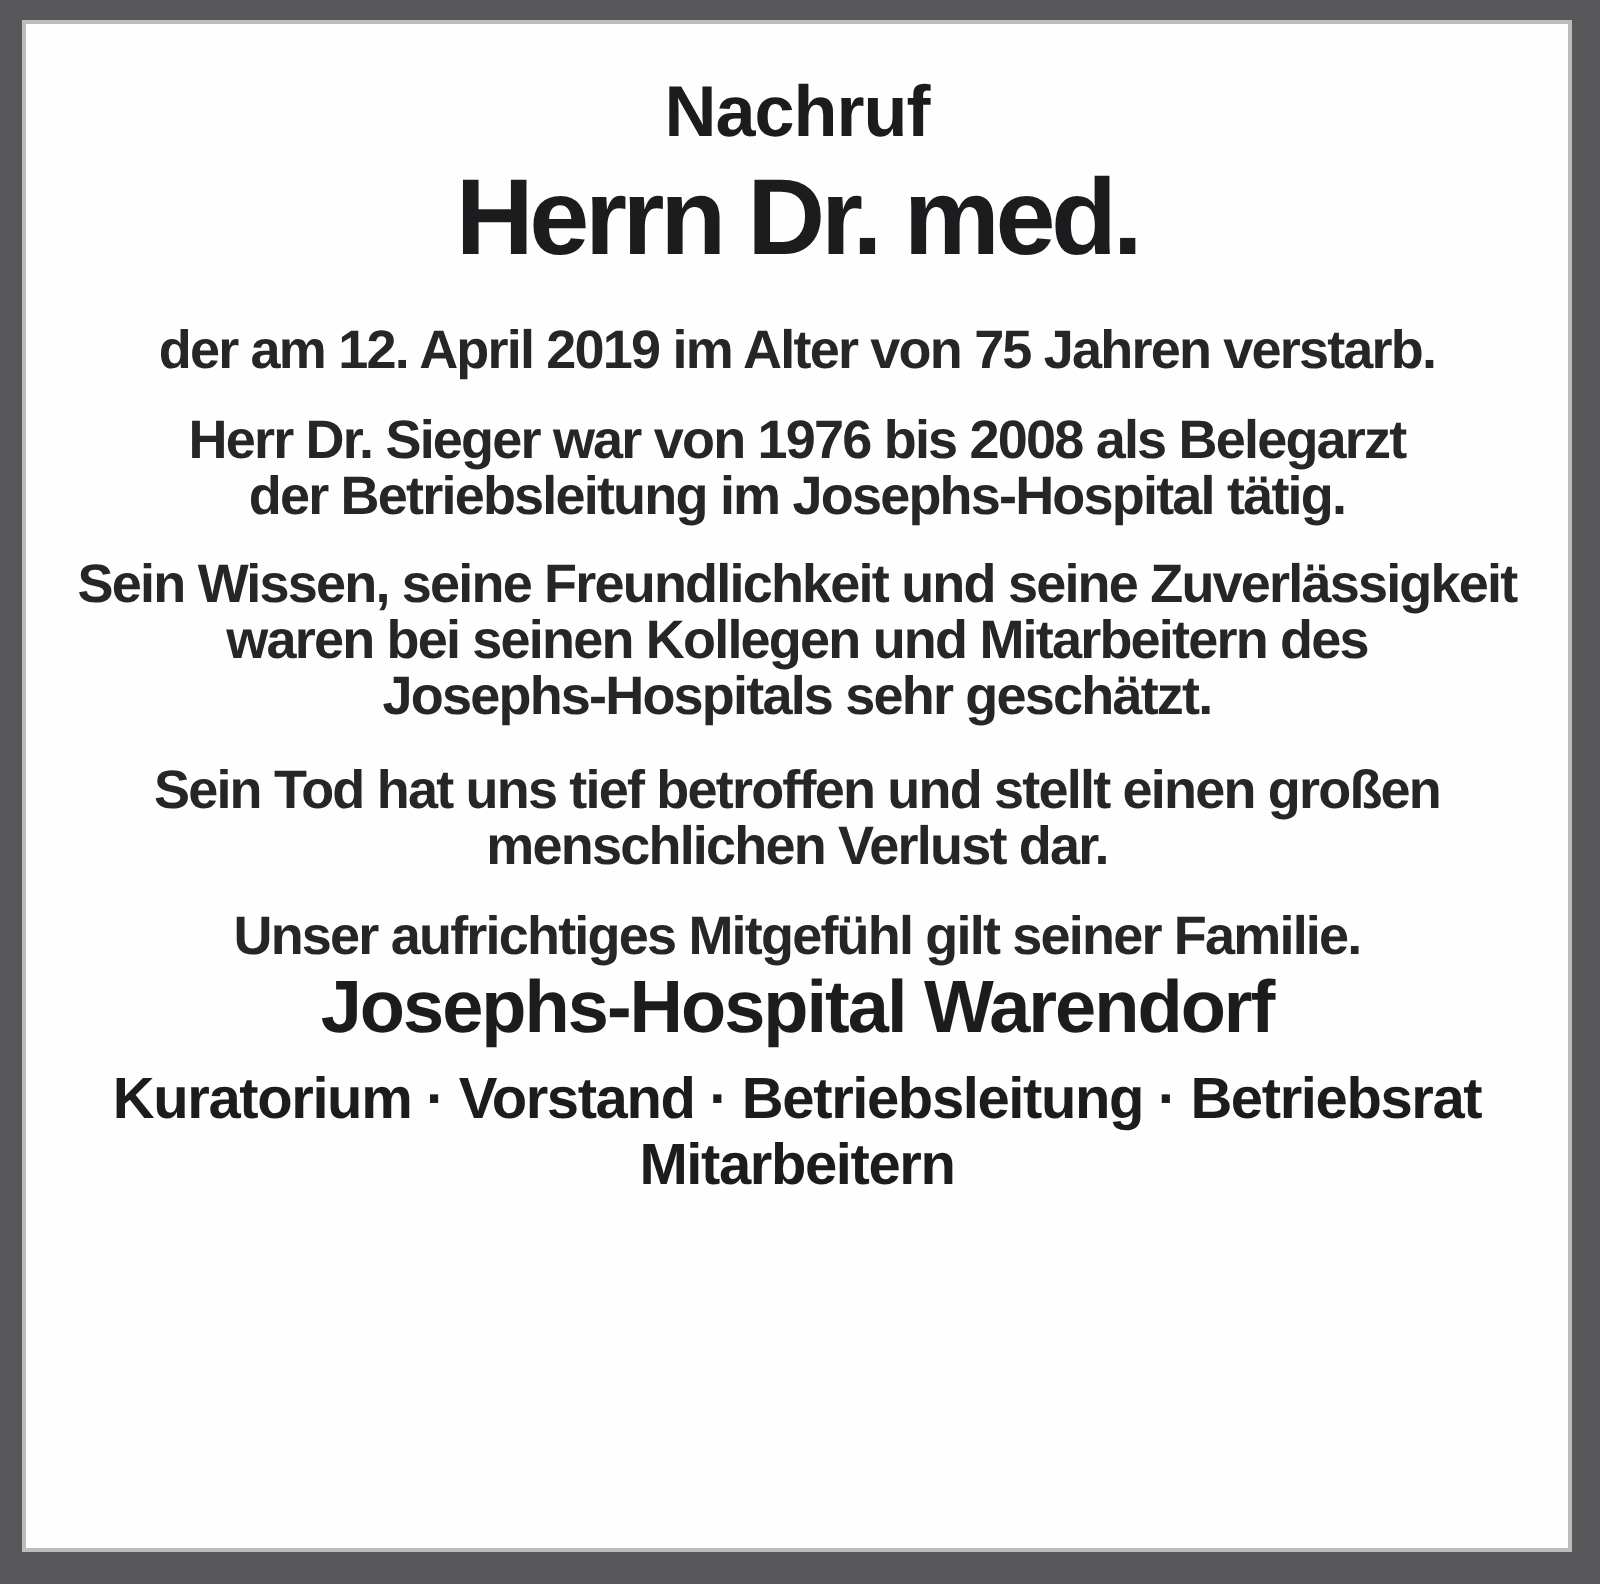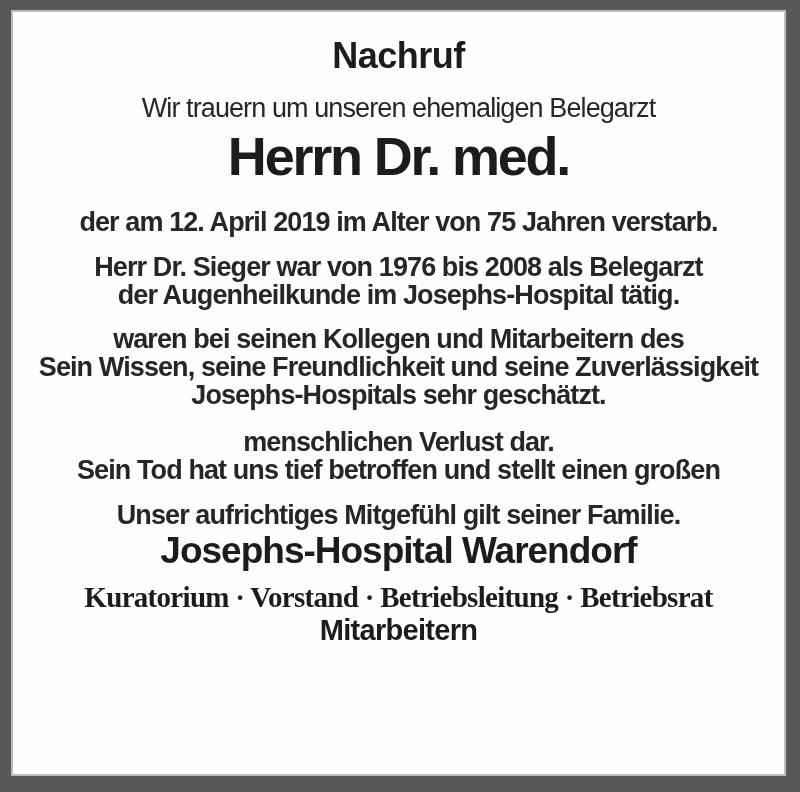--- a/index.html
+++ b/index.html
@@ -71,7 +71,6 @@
 
       <div class="title">Nachruf</div>
 
-      <div class="intro">Wir trauern um unseren ehemaligen Belegarzt</div>
 
       <div class="name">
         <div>Herrn Dr. med.</div>

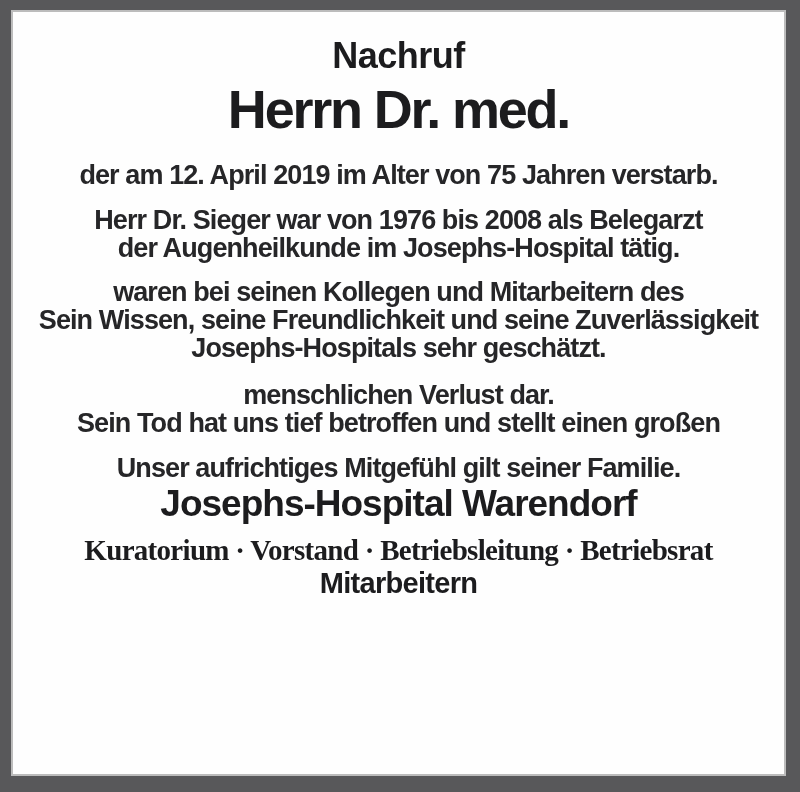--- a/index.html
+++ b/index.html
@@ -82,7 +82,7 @@
 
       <div class="body-par par-2">
         <div>Herr Dr. Sieger war von 1976 bis 2008 als Belegarzt</div>
-        <div>der Augenheilkunde im Josephs-Hospital tätig.</div>
+        <div>der Betriebsleitung im Josephs-Hospital tätig.</div>
       </div>
 
       <div class="body-par par-3">

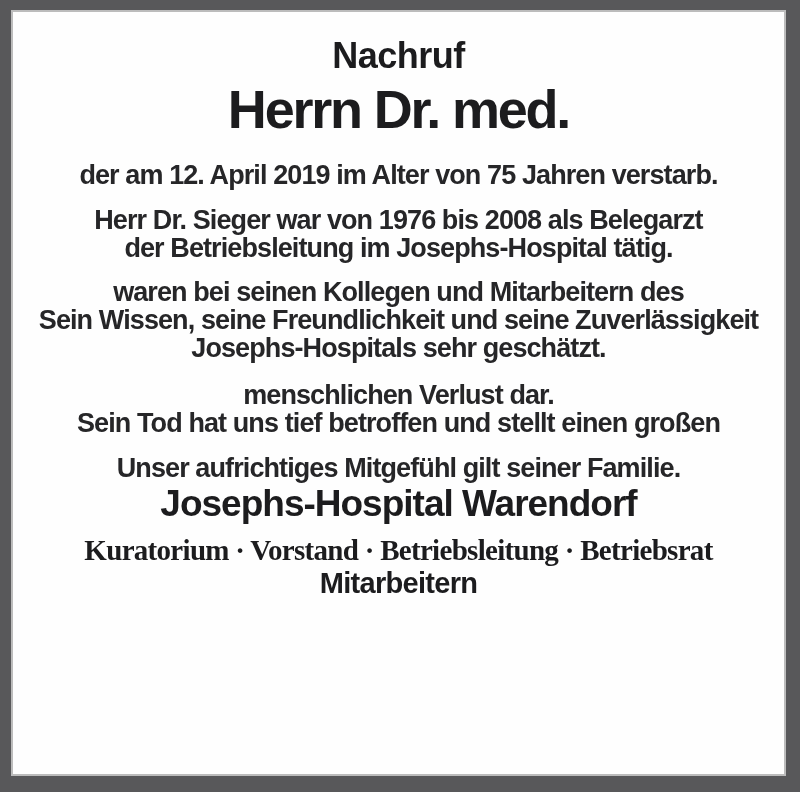--- a/index.html
+++ b/index.html
@@ -86,8 +86,8 @@
       </div>
 
       <div class="body-par par-3">
+        <div>Sein Wissen, seine Freundlichkeit und seine Zuverlässigkeit</div>
         <div>waren bei seinen Kollegen und Mitarbeitern des</div>
-        <div>Sein Wissen, seine Freundlichkeit und seine Zuverlässigkeit</div>
         <div>Josephs-Hospitals sehr geschätzt.</div>
       </div>
 

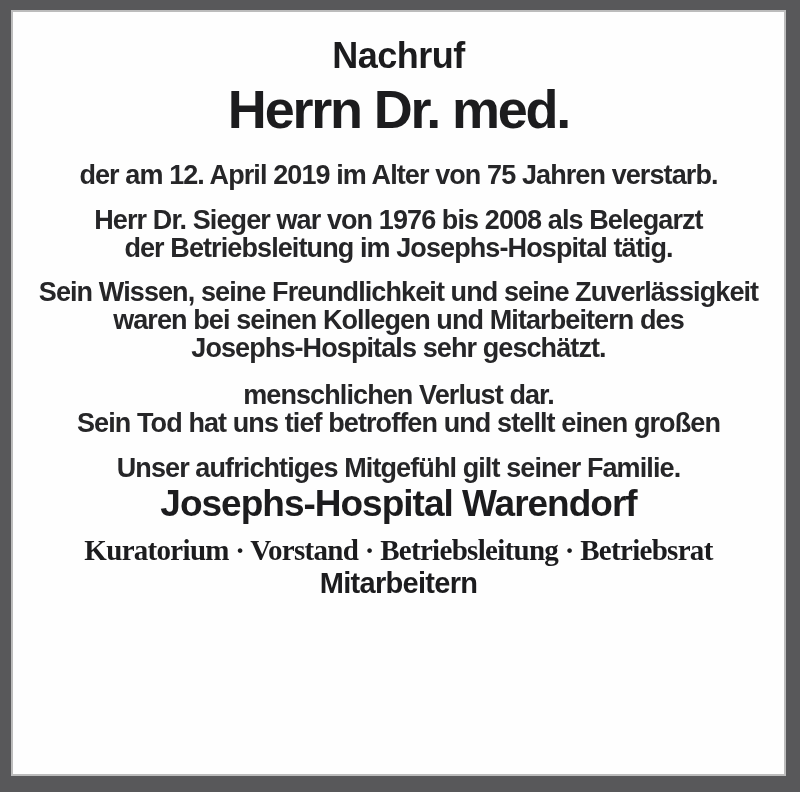--- a/index.html
+++ b/index.html
@@ -92,8 +92,8 @@
       </div>
 
       <div class="body-par par-4">
+        <div>Sein Tod hat uns tief betroffen und stellt einen großen</div>
         <div>menschlichen Verlust dar.</div>
-        <div>Sein Tod hat uns tief betroffen und stellt einen großen</div>
       </div>
 
       <div class="body-par par-5">

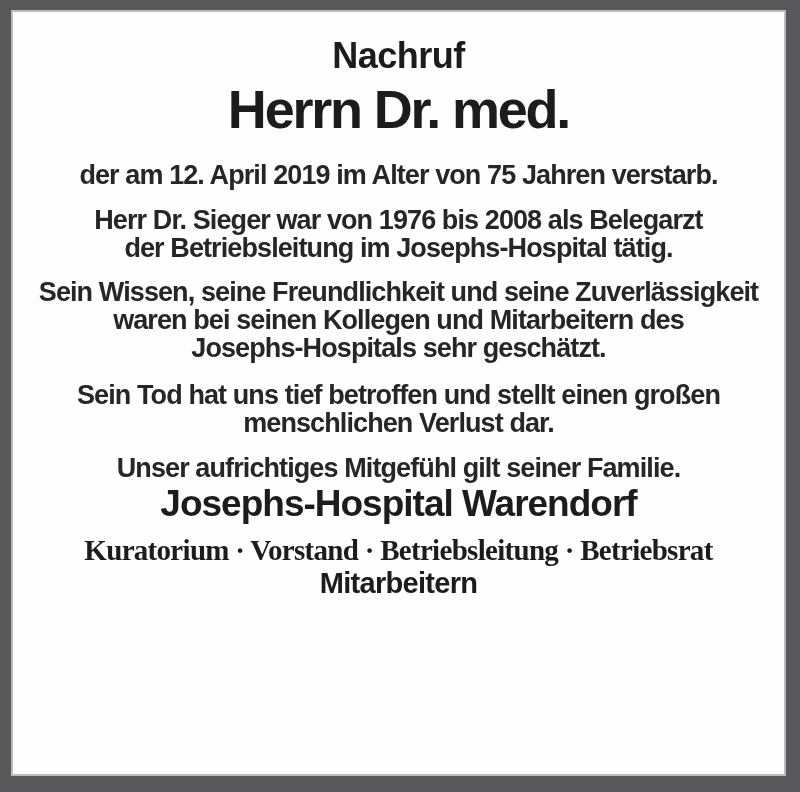--- a/index.html
+++ b/index.html
@@ -60,7 +60,7 @@
     font-size: 29px; line-height: 33px; font-weight: bold;
     letter-spacing: -0.7px;
   }
-  .boards { margin-top: 10px; font-family: Liberation Serif, serif; }
+  .boards { margin-top: 10px; }
 </style>
 </head>
 <body>

